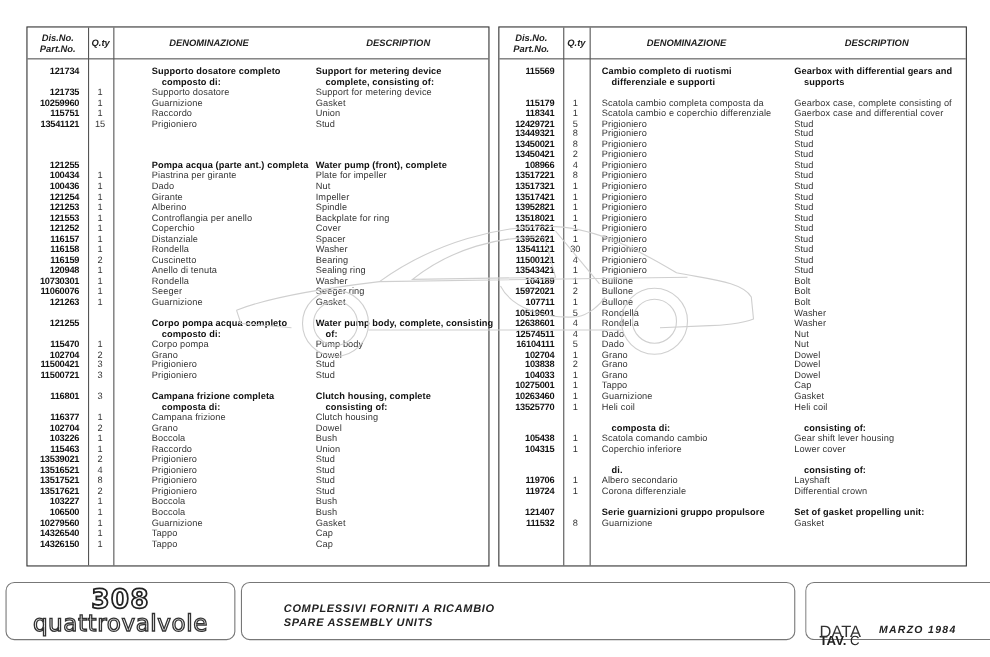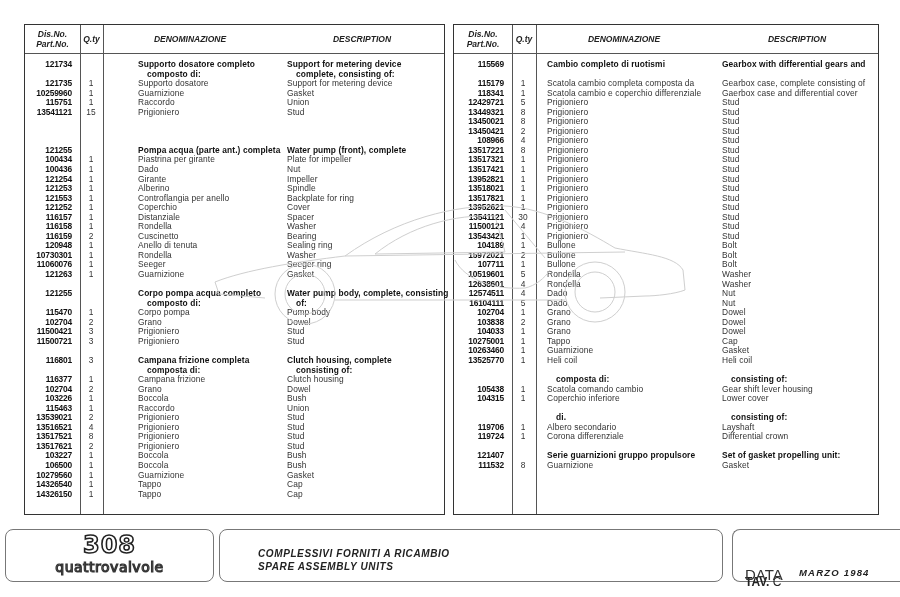--- a/index.html
+++ b/index.html
@@ -346,6 +346,12 @@
         <span class="qty"></span>
         <span class="it">Cambio completo di ruotismi</span>
         <span class="en">Gearbox with differential gears and</span>
+      </div>
+      <div class="row head">
+        <span class="pn"></span>
+        <span class="qty"></span>
+        <span class="it indent">differenziale e supporti</span>
+        <span class="en indent">supports</span>
       </div>
       <div class="row gap"></div>
       <div class="row">

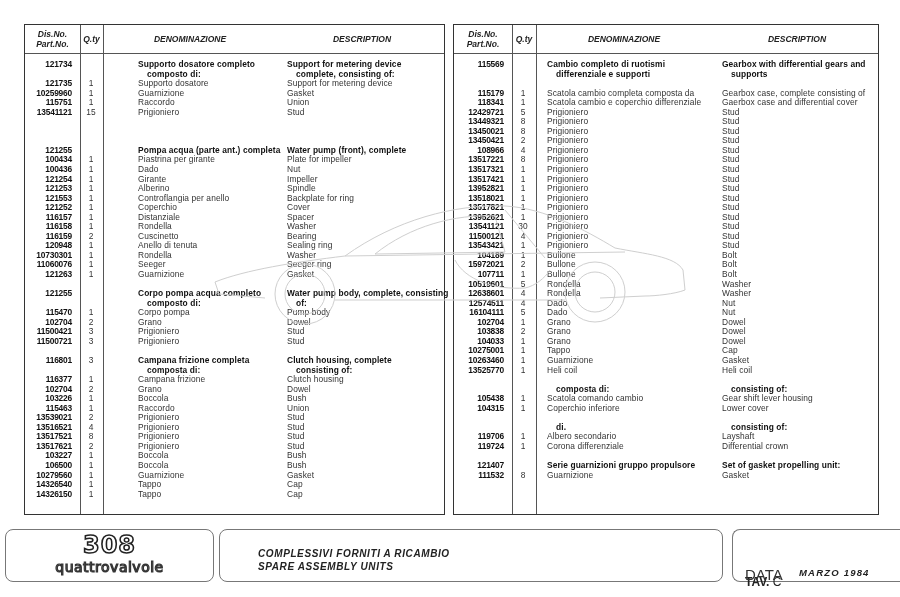--- a/index.html
+++ b/index.html
@@ -50,7 +50,7 @@
 
   .logo-308 { position:absolute; left:0; right:0; top:3px; text-align:center; font-size:24px; font-weight:bold;
               color:#fff; -webkit-text-stroke:1.6px #222; letter-spacing:1px; font-family:"DejaVu Sans", sans-serif; line-height:24px; }
-  .logo-qv { position:absolute; left:0; right:0; top:27px; text-align:center; font-size:14px; color:#fff;
+  .logo-qv { position:absolute; left:0; right:0; top:27px; text-align:center; font-size:21px; color:#fff;
              -webkit-text-stroke:1.2px #333; letter-spacing:0.5px; font-family:"DejaVu Sans", sans-serif; line-height:20px; }
 
   .ftitle { position:absolute; left:38px; font-style:italic; font-weight:bold; font-size:10px; color:#222; letter-spacing:0.6px; }

